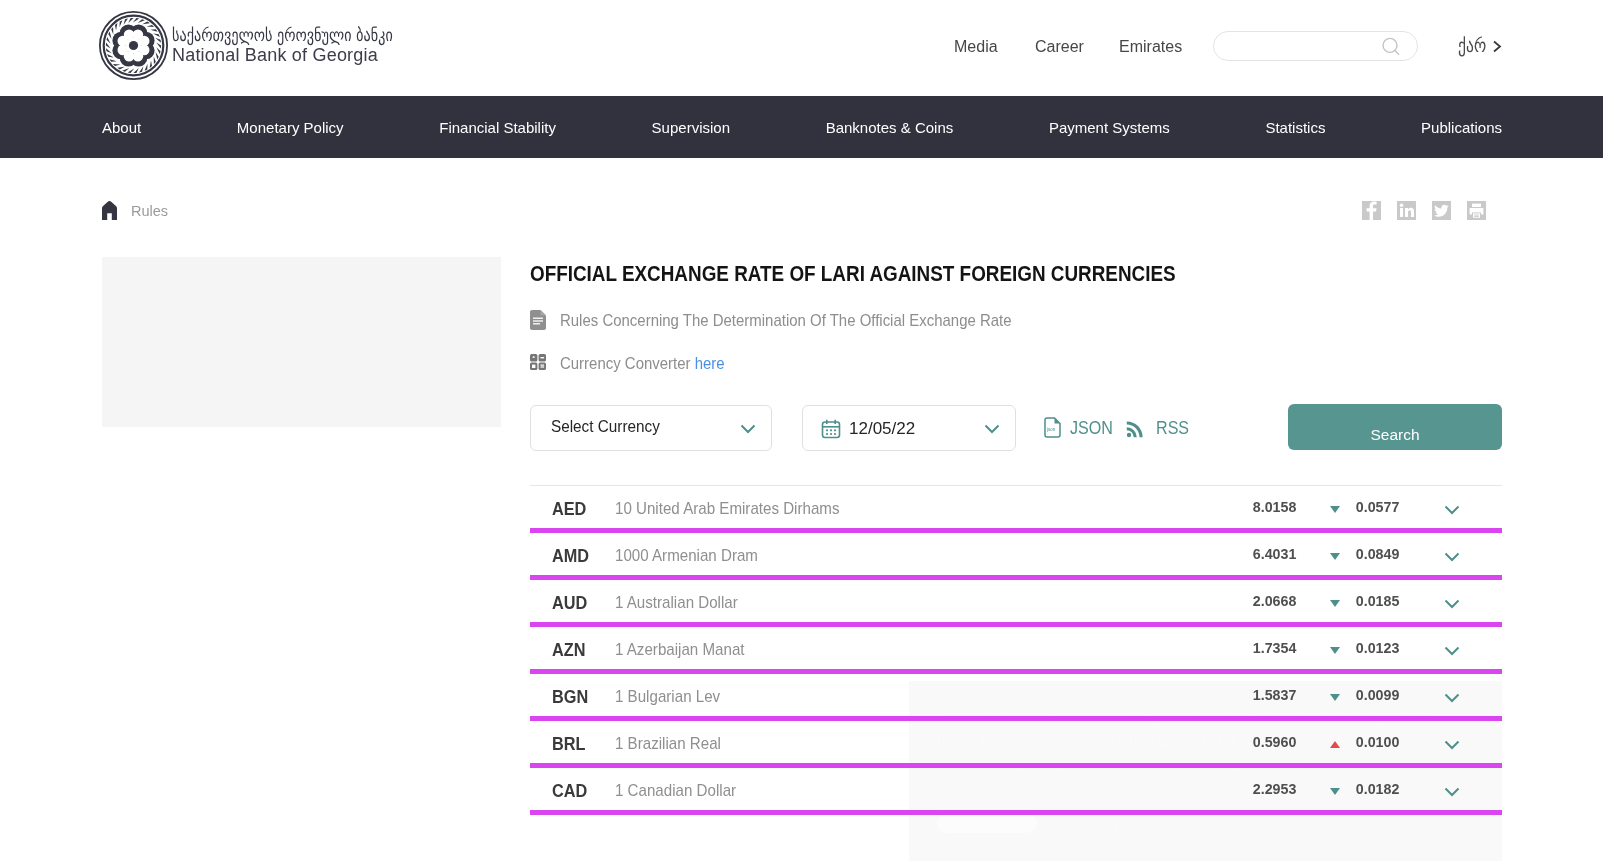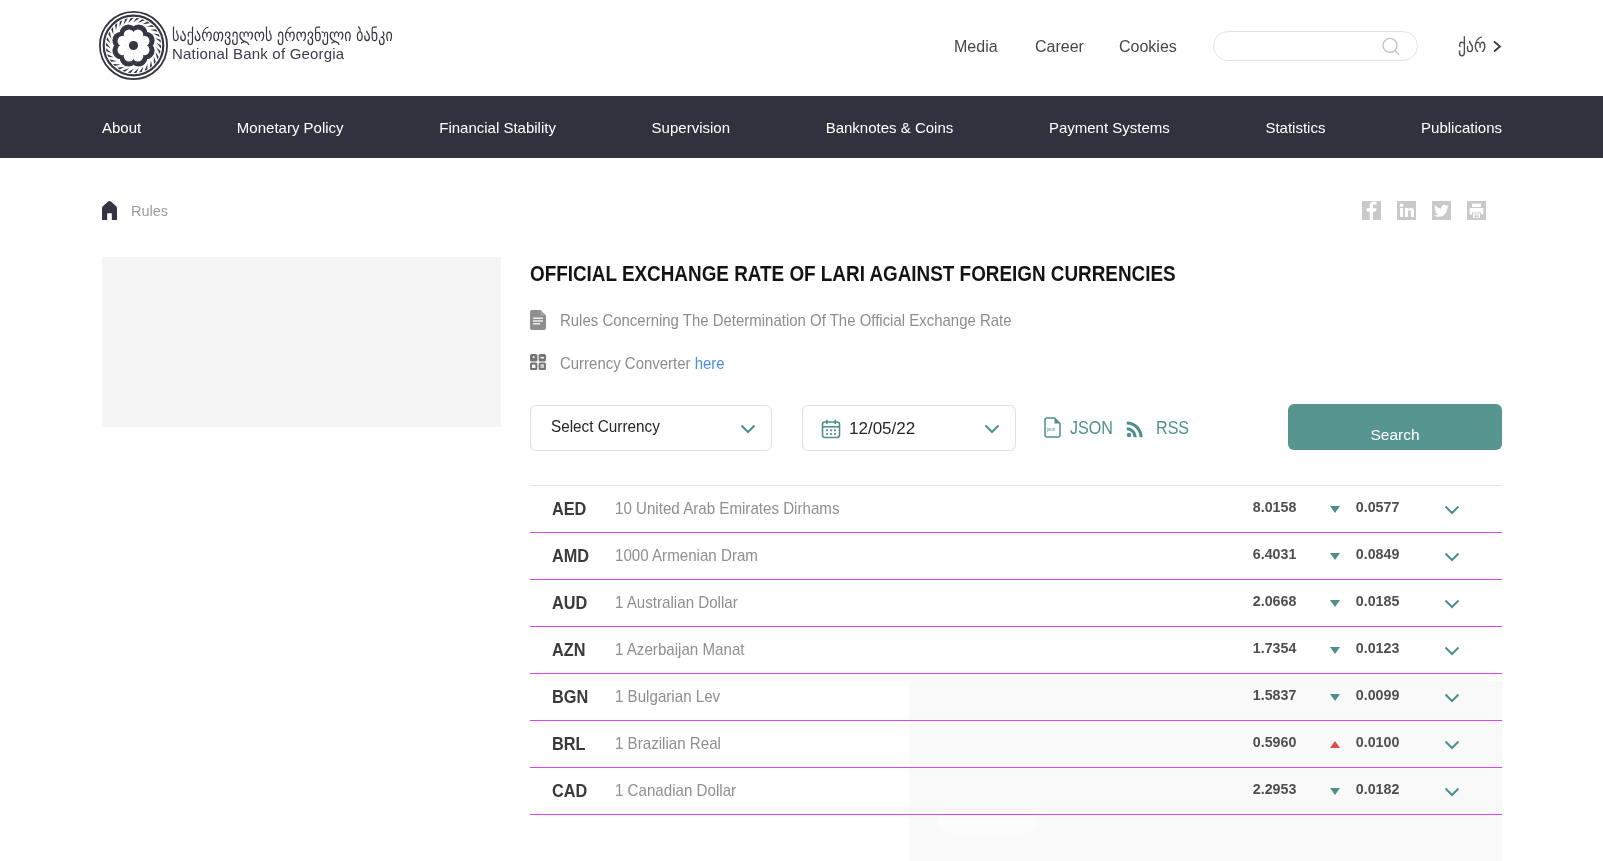--- a/index.html
+++ b/index.html
@@ -102,7 +102,7 @@
       <path transform="translate(261.88,0) scale(0.008545,-0.008545)" d="M960 580Q960 312 817 1H634Q780 289 780 580Q780 980 530.0 980.0Q280 980 280 577Q280 289 425 0H241Q100 312 100 583Q100 1120 530.0 1120.0Q960 1120 960 580Z"></path>
     </g>
 </svg>
-<div class="abs" style="left:172px; top:45px; font-size:15px; color:#3c3d49; letter-spacing:0.2px;">National Bank of Georgia</div>
+<div class="abs" style="left:172px; top:45px; font-size:18px; color:#3c3d49; letter-spacing:0.2px;">National Bank of Georgia</div>
 
 <span class="toplink" style="left:954px;">Media</span>
 <span class="toplink" style="left:1035px;">Career</span>

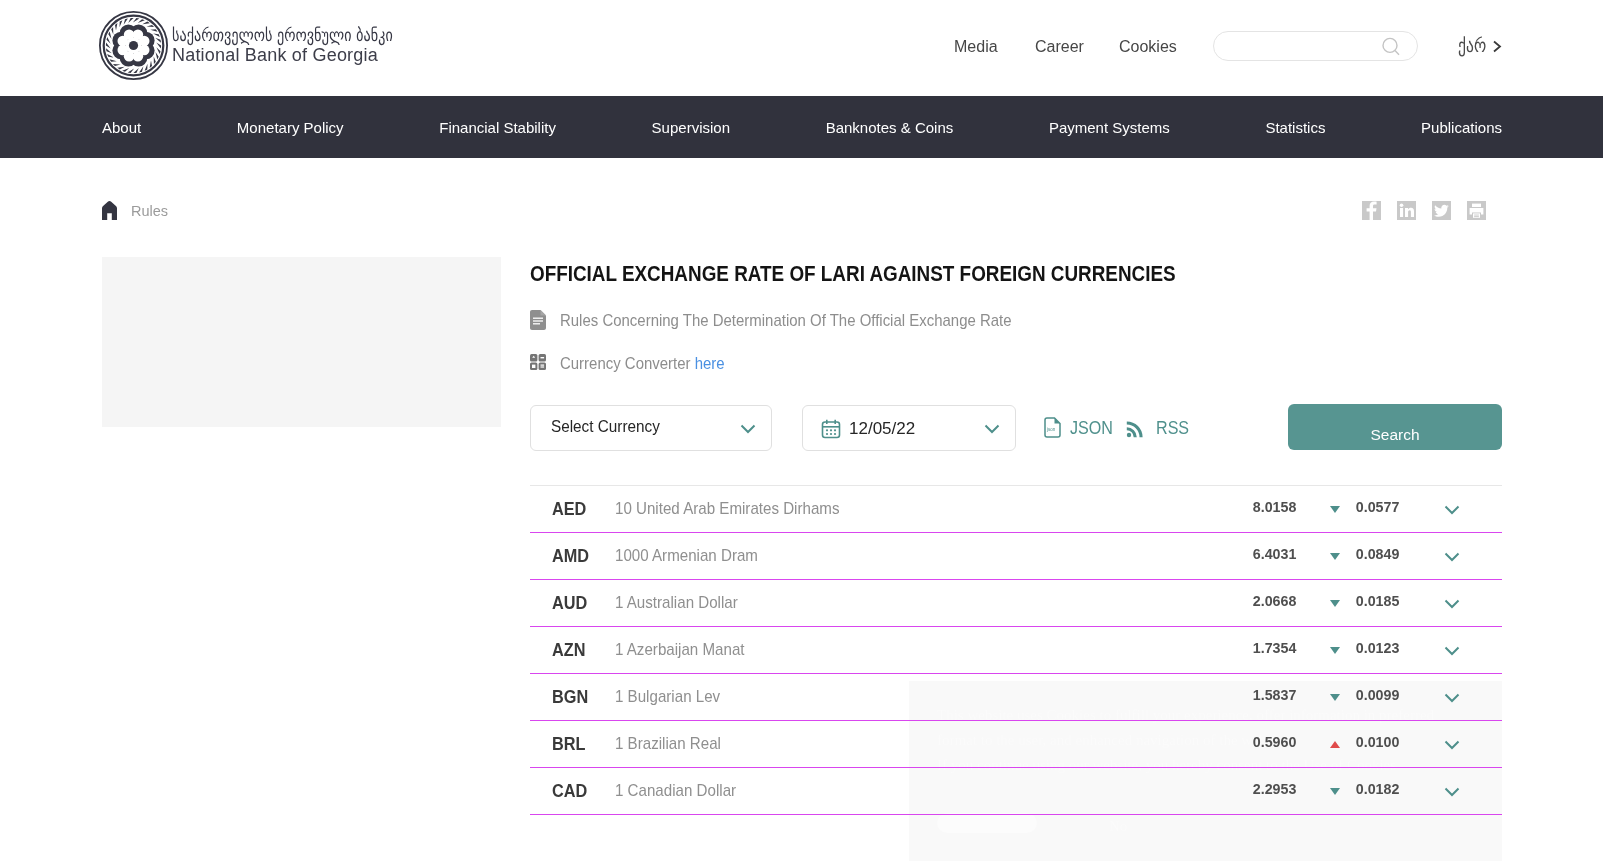--- a/index.html
+++ b/index.html
@@ -106,7 +106,7 @@
 
 <span class="toplink" style="left:954px;">Media</span>
 <span class="toplink" style="left:1035px;">Career</span>
-<span class="toplink" style="left:1119px;">Cookies</span>
+<span class="toplink" style="left:1119px;">Emirates</span>
 <div class="searchpill"></div>
 <svg class="abs" style="left:1381px; top:37px;" width="20" height="20" viewBox="0 0 20 20">
   <circle cx="9" cy="8.4" r="7" fill="none" stroke="#c4c4c4" stroke-width="1.4"></circle>

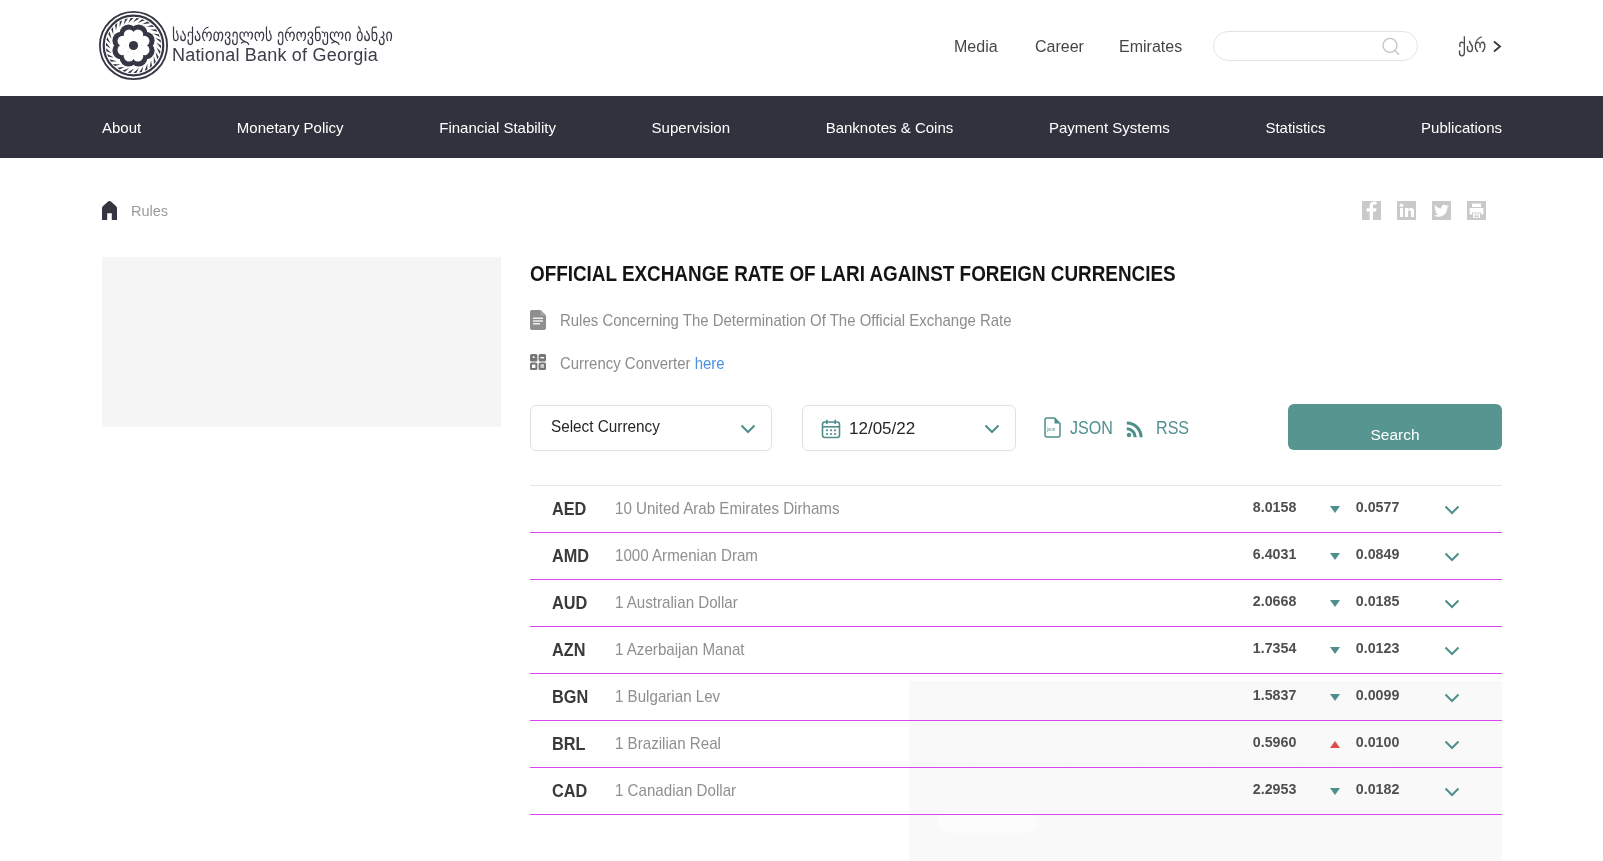--- a/index.html
+++ b/index.html
@@ -31,7 +31,7 @@
 
 
 .tbl { position:absolute; left:530px; top:485px; width:972px; z-index:3; border-top:1px solid #e7e7e7; }
-.row { position:relative; height:47px; border-bottom:1px solid #d946ef; }
+.row { position:relative; height:47px; border-bottom:5px solid #d946ef; }
 .code { position:absolute; left:22px; top:12px; font-size:18.5px; font-weight:bold; color:#3a3a3a; transform:scaleX(0.88); transform-origin:left center; }
 .cname { position:absolute; left:85px; top:13px; font-size:17px; color:#8f8f8f; transform:scaleX(0.89); transform-origin:left center; white-space:nowrap; }
 .v1 { position:absolute; right:206px; top:12px; font-size:15.5px; font-weight:bold; color:#4f4f4f; transform:scaleX(0.92); transform-origin:right center; }

